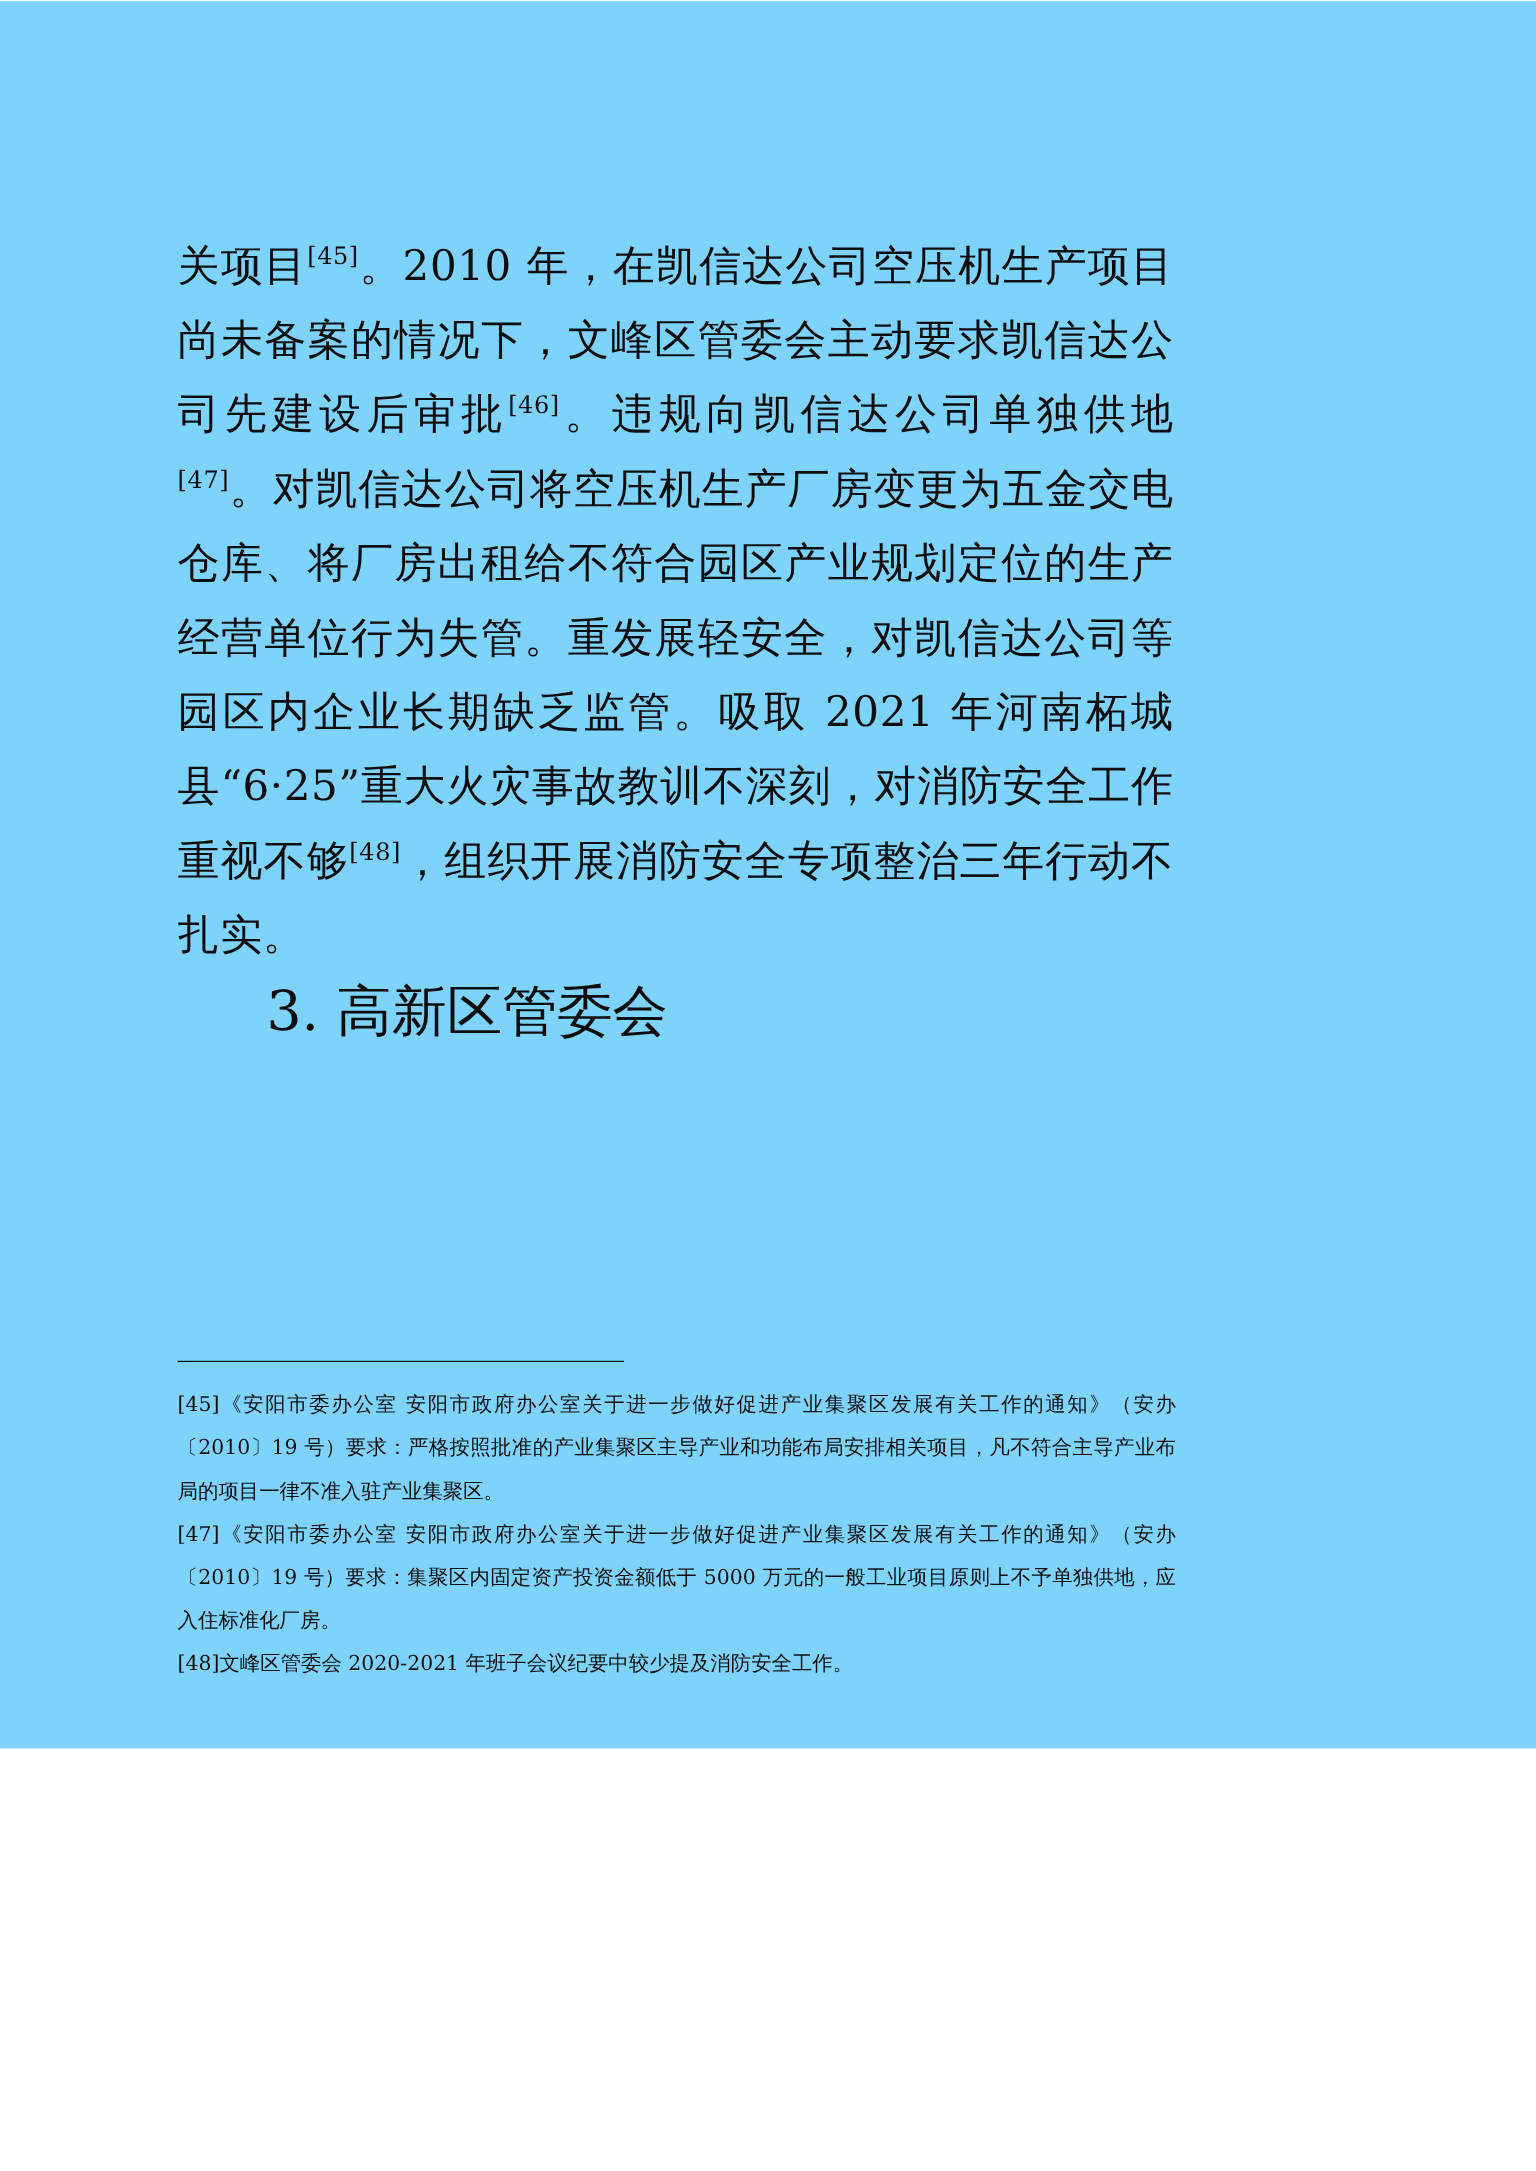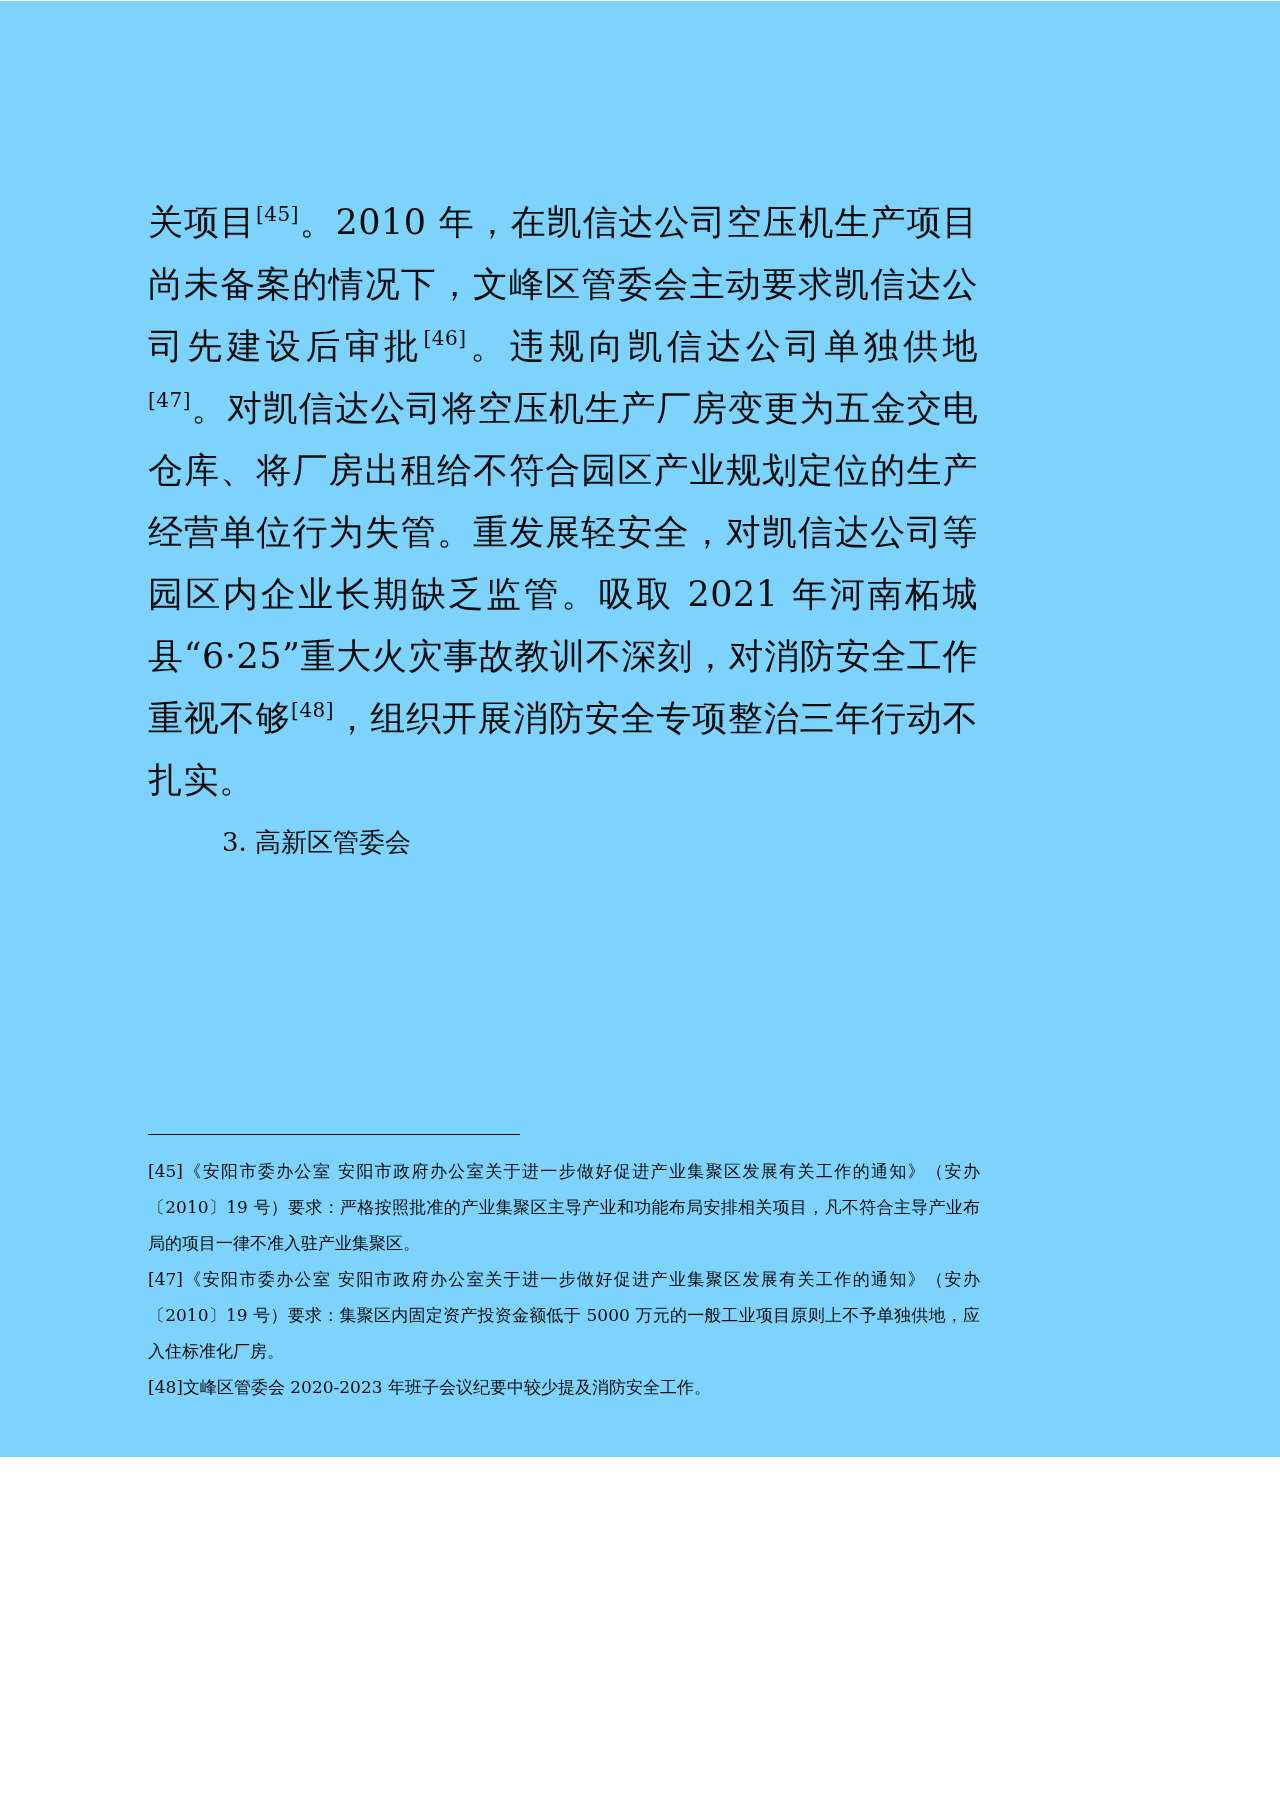--- a/index.html
+++ b/index.html
@@ -41,7 +41,7 @@
   }
   .heading {
     font-family: "DejaVu Serif", "Liberation Serif", serif;
-    font-size: 26px;
+    font-size: 46px;
     line-height: 62px;
     color: #0d0d0d;
     margin: 0;

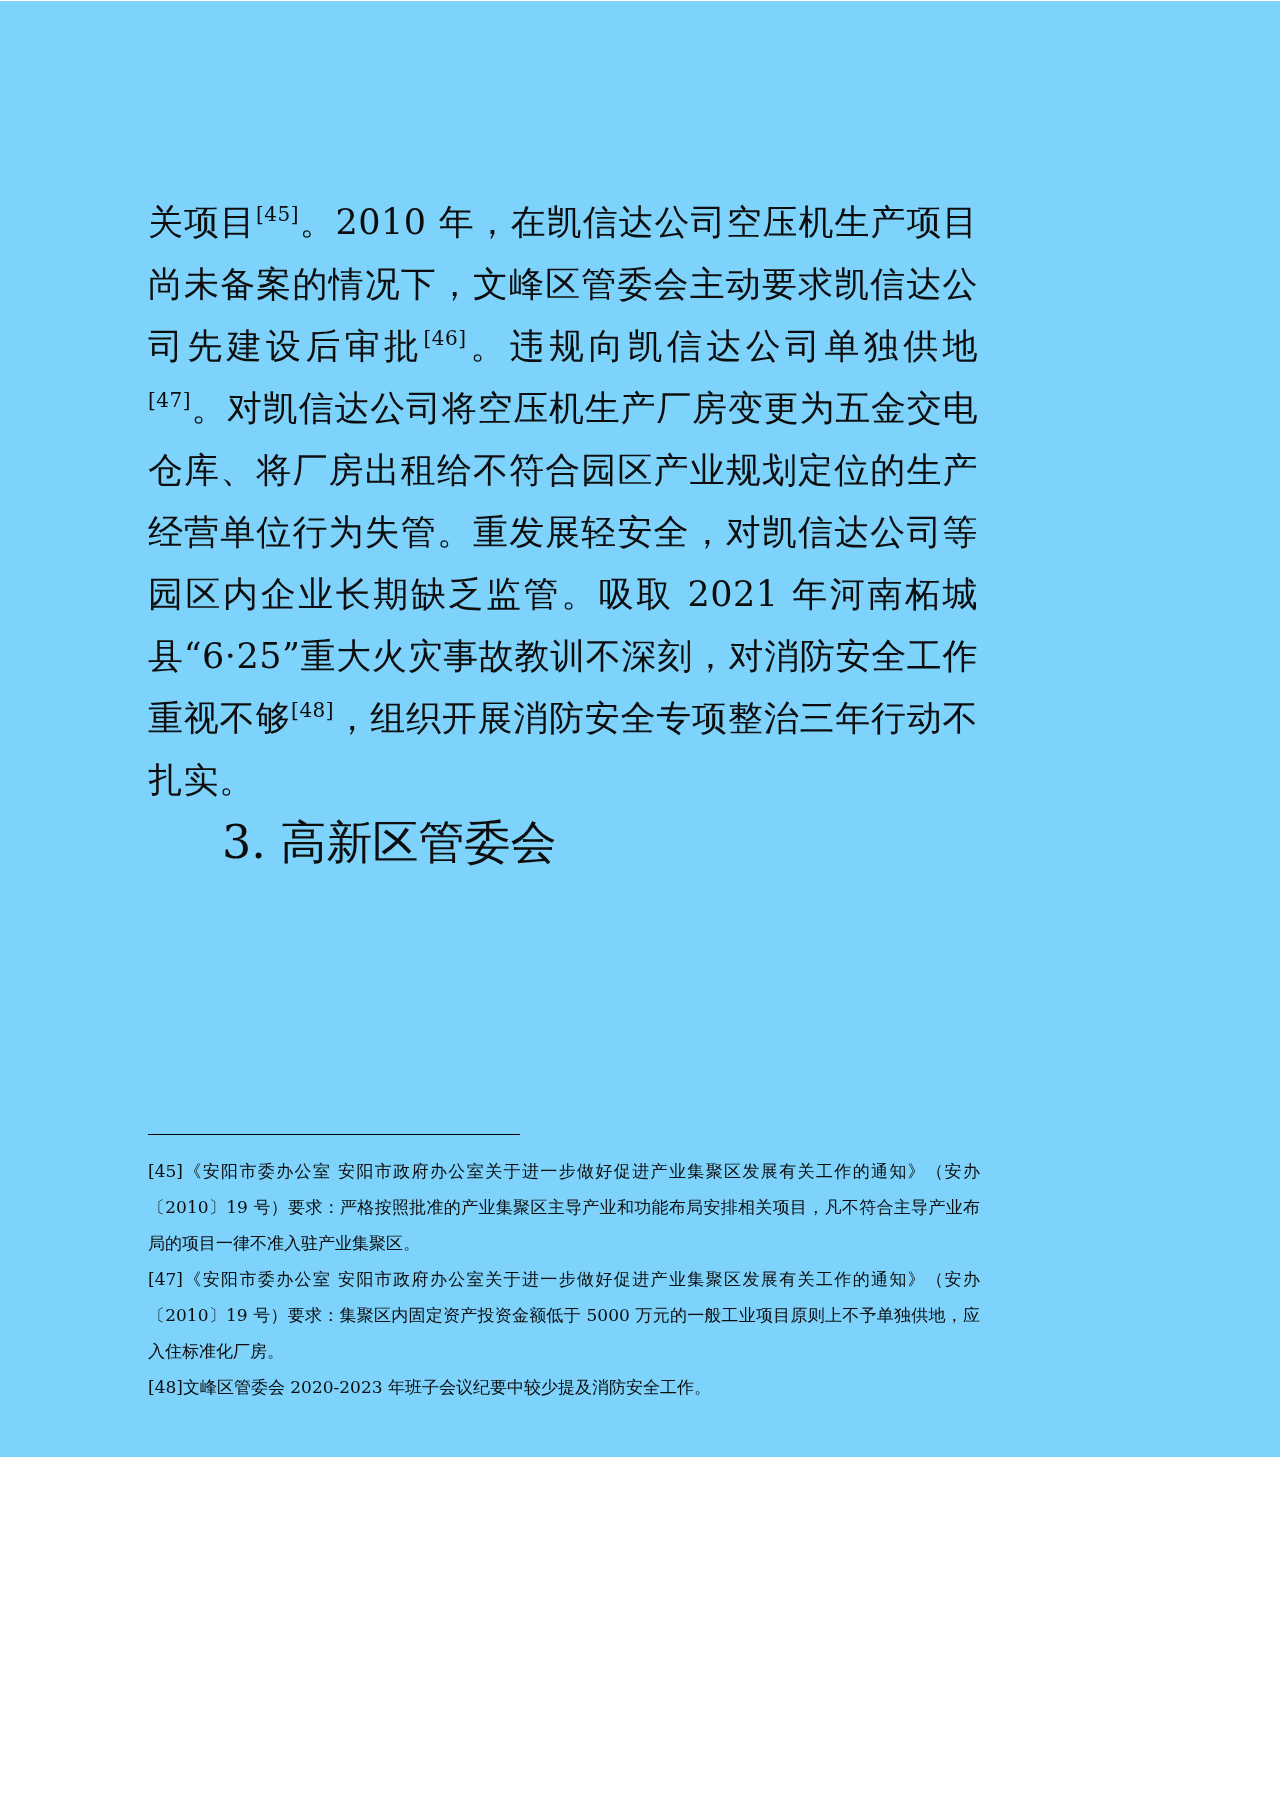--- a/index.html
+++ b/index.html
@@ -101,7 +101,7 @@
   <div class="footnotes">
     <p class="footnote">[45]《安阳市委办公室  安阳市政府办公室关于进一步做好促进产业集聚区发展有关工作的通知》（安办〔2010〕19 号）要求：严格按照批准的产业集聚区主导产业和功能布局安排相关项目，凡不符合主导产业布局的项目一律不准入驻产业集聚区。</p>
     <p class="footnote">[47]《安阳市委办公室  安阳市政府办公室关于进一步做好促进产业集聚区发展有关工作的通知》（安办〔2010〕19 号）要求：集聚区内固定资产投资金额低于 5000 万元的一般工业项目原则上不予单独供地，应入住标准化厂房。</p>
-    <p class="footnote">[48]文峰区管委会 2020-2023 年班子会议纪要中较少提及消防安全工作。</p>
+    <p class="footnote">[48]文峰区管委会 2020-2021 年班子会议纪要中较少提及消防安全工作。</p>
   </div>
 
   <div class="page-number">29</div>

